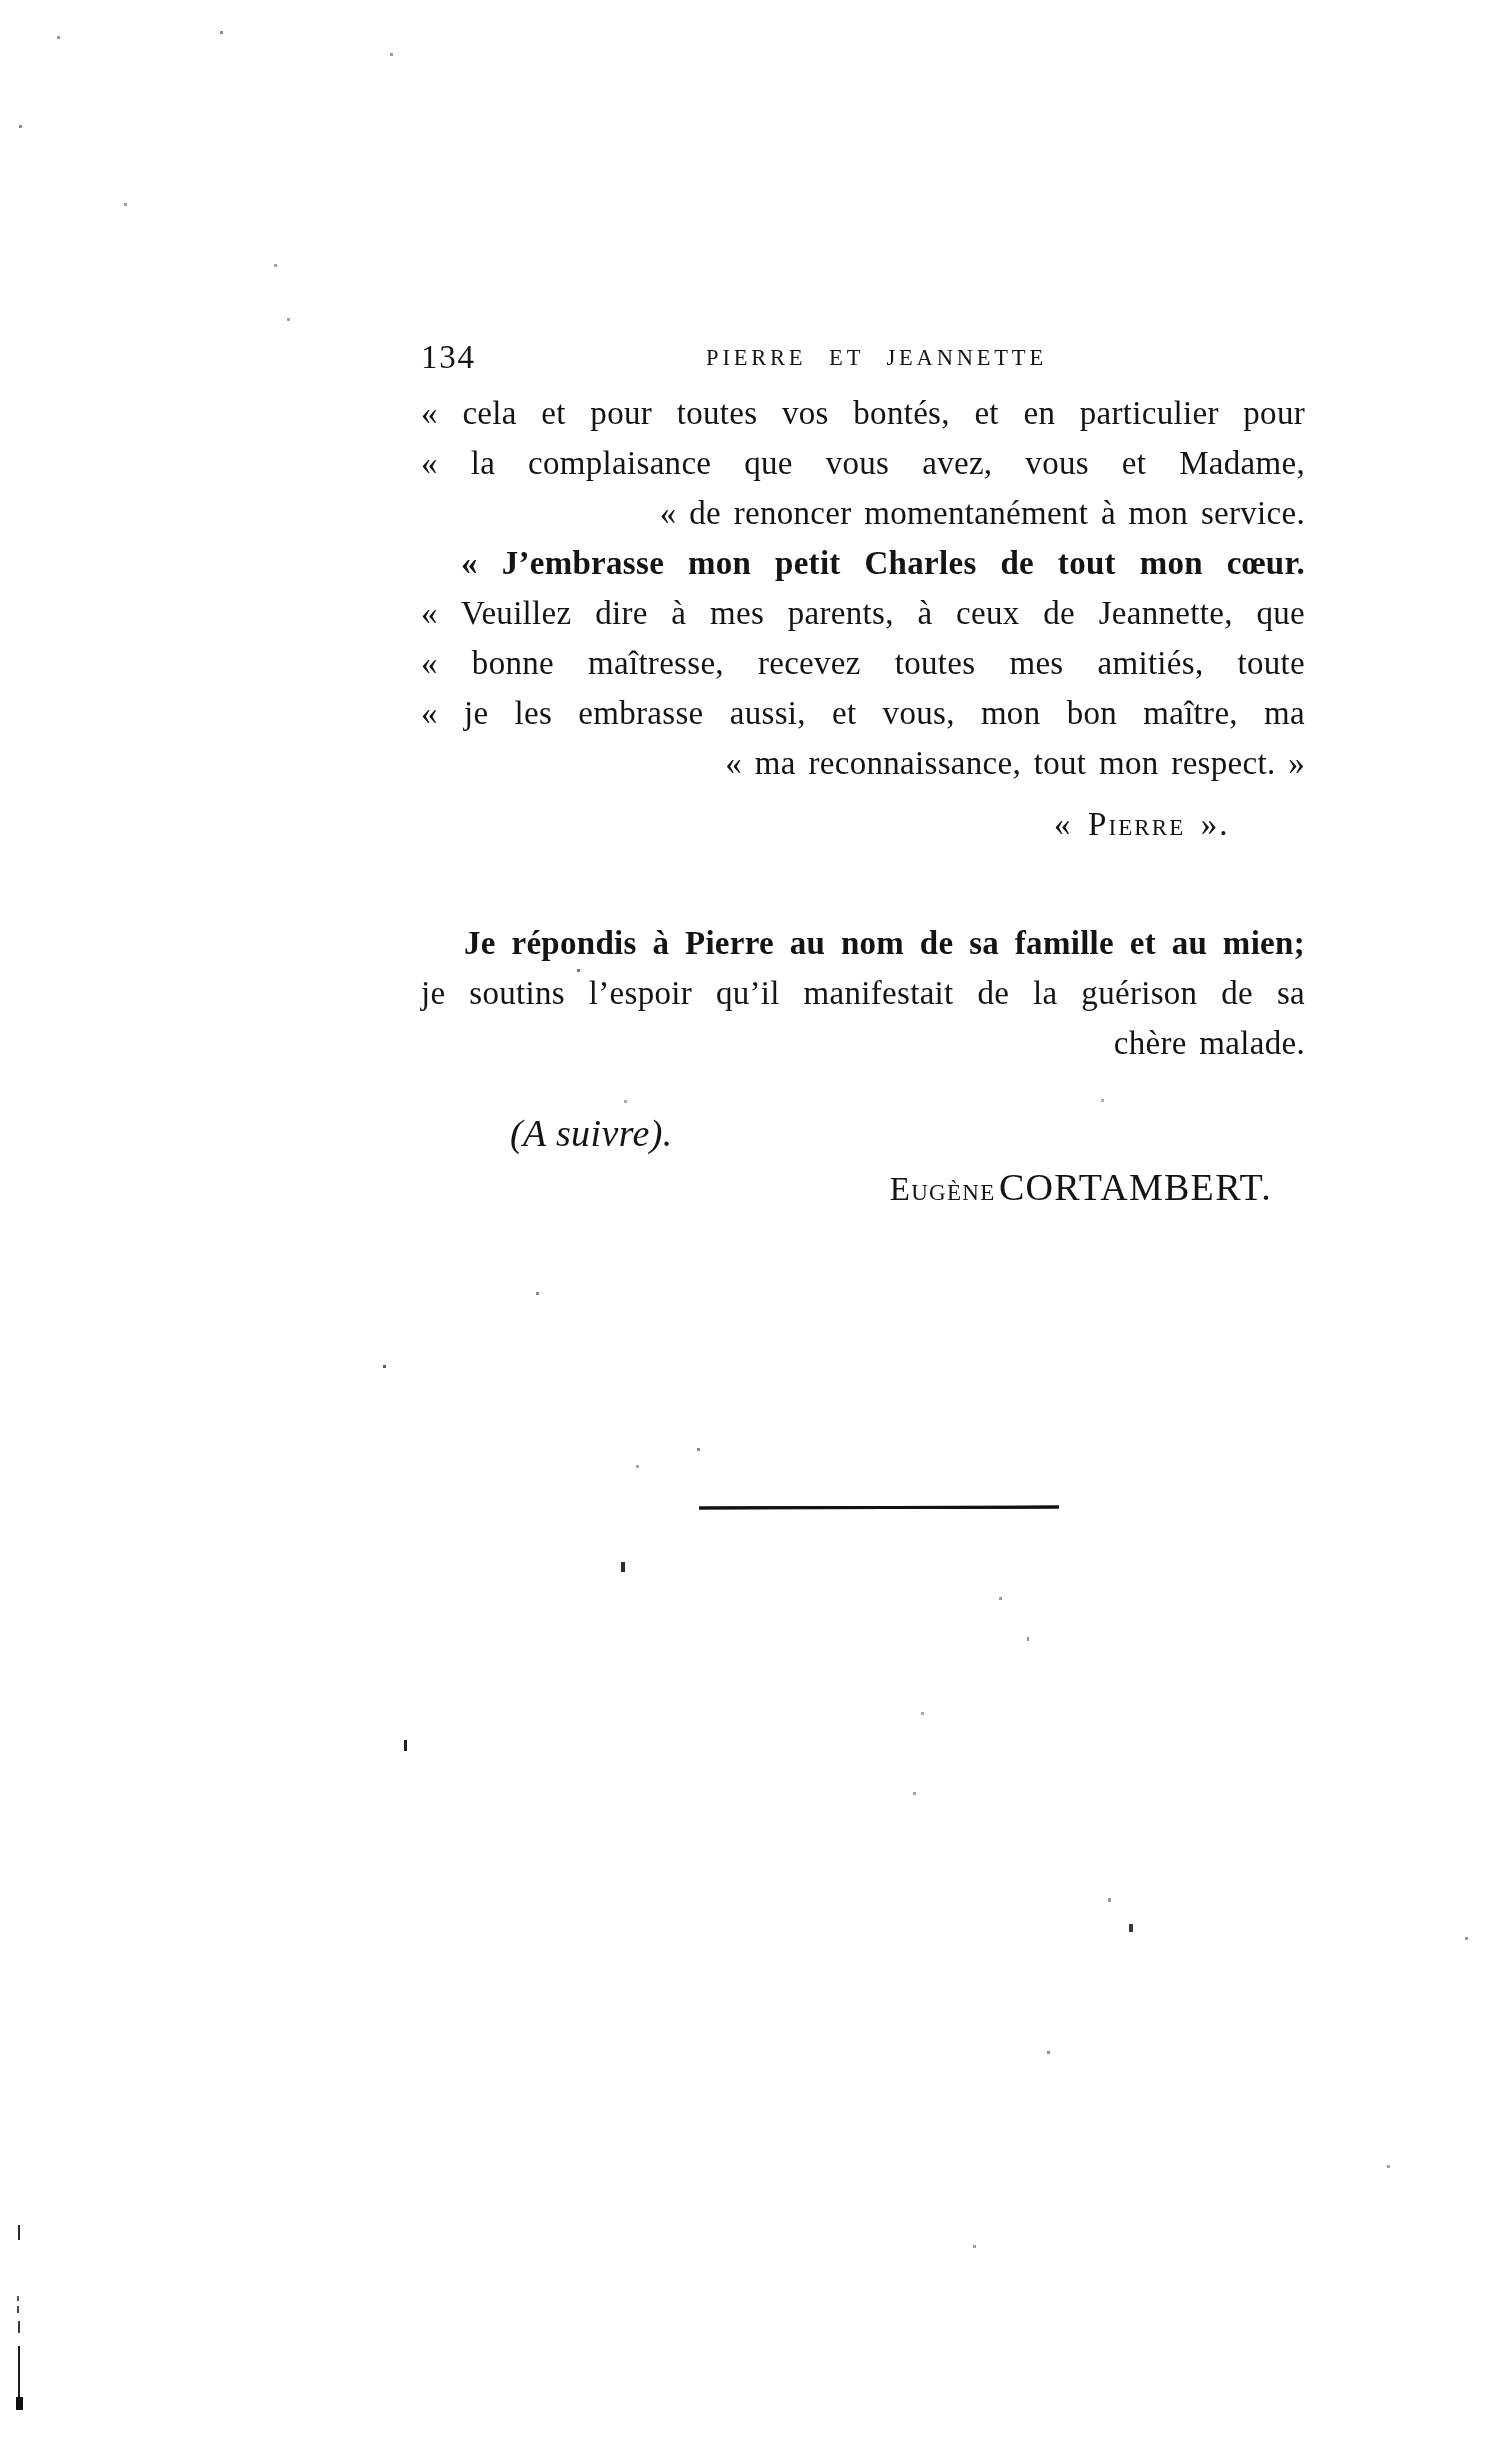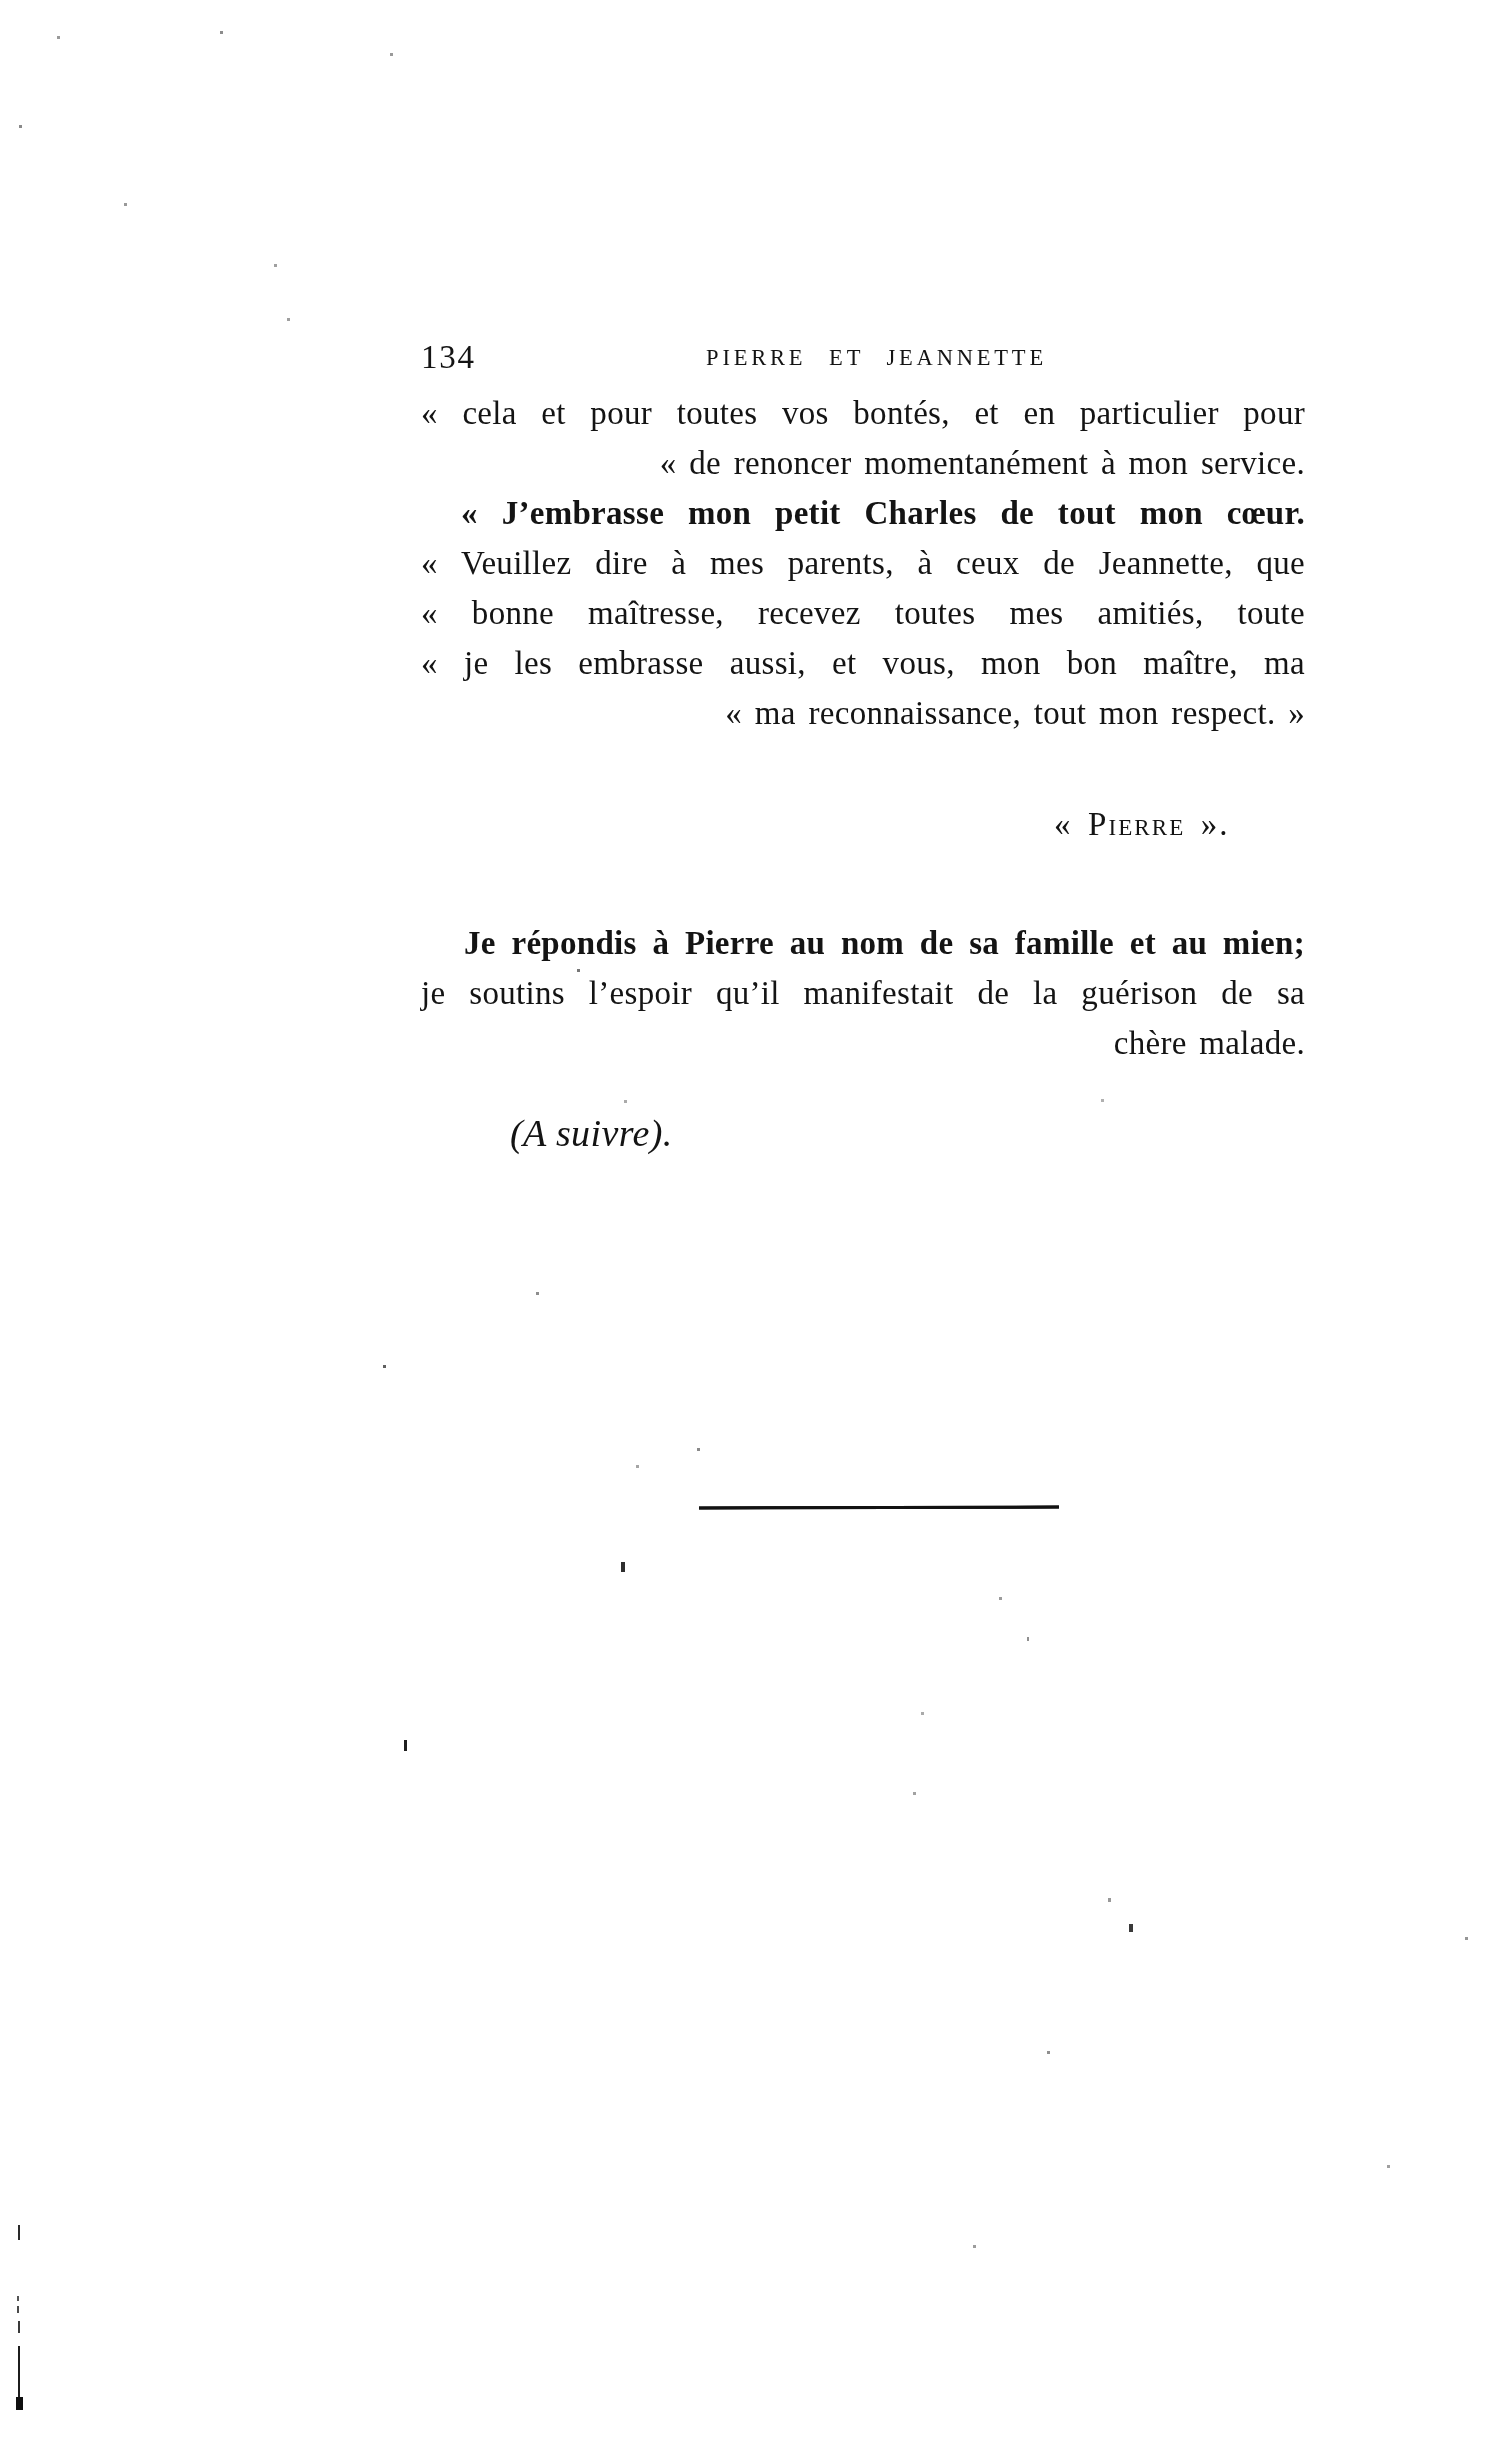--- a/index.html
+++ b/index.html
@@ -112,6 +112,7 @@
 
   <div class="letter-block">
     <div class="tline just">« cela et pour toutes vos bontés, et en particulier pour</div>
+    <div class="tline just">« la complaisance que vous avez, vous et Madame,</div>
     <div class="tline left">« de renoncer momentanément à mon service.</div>
     <div class="tline just indent1">« J’embrasse mon petit Charles de tout mon cœur.</div>
     <div class="tline just">« Veuillez dire à mes parents, à ceux de Jeannette, que</div>

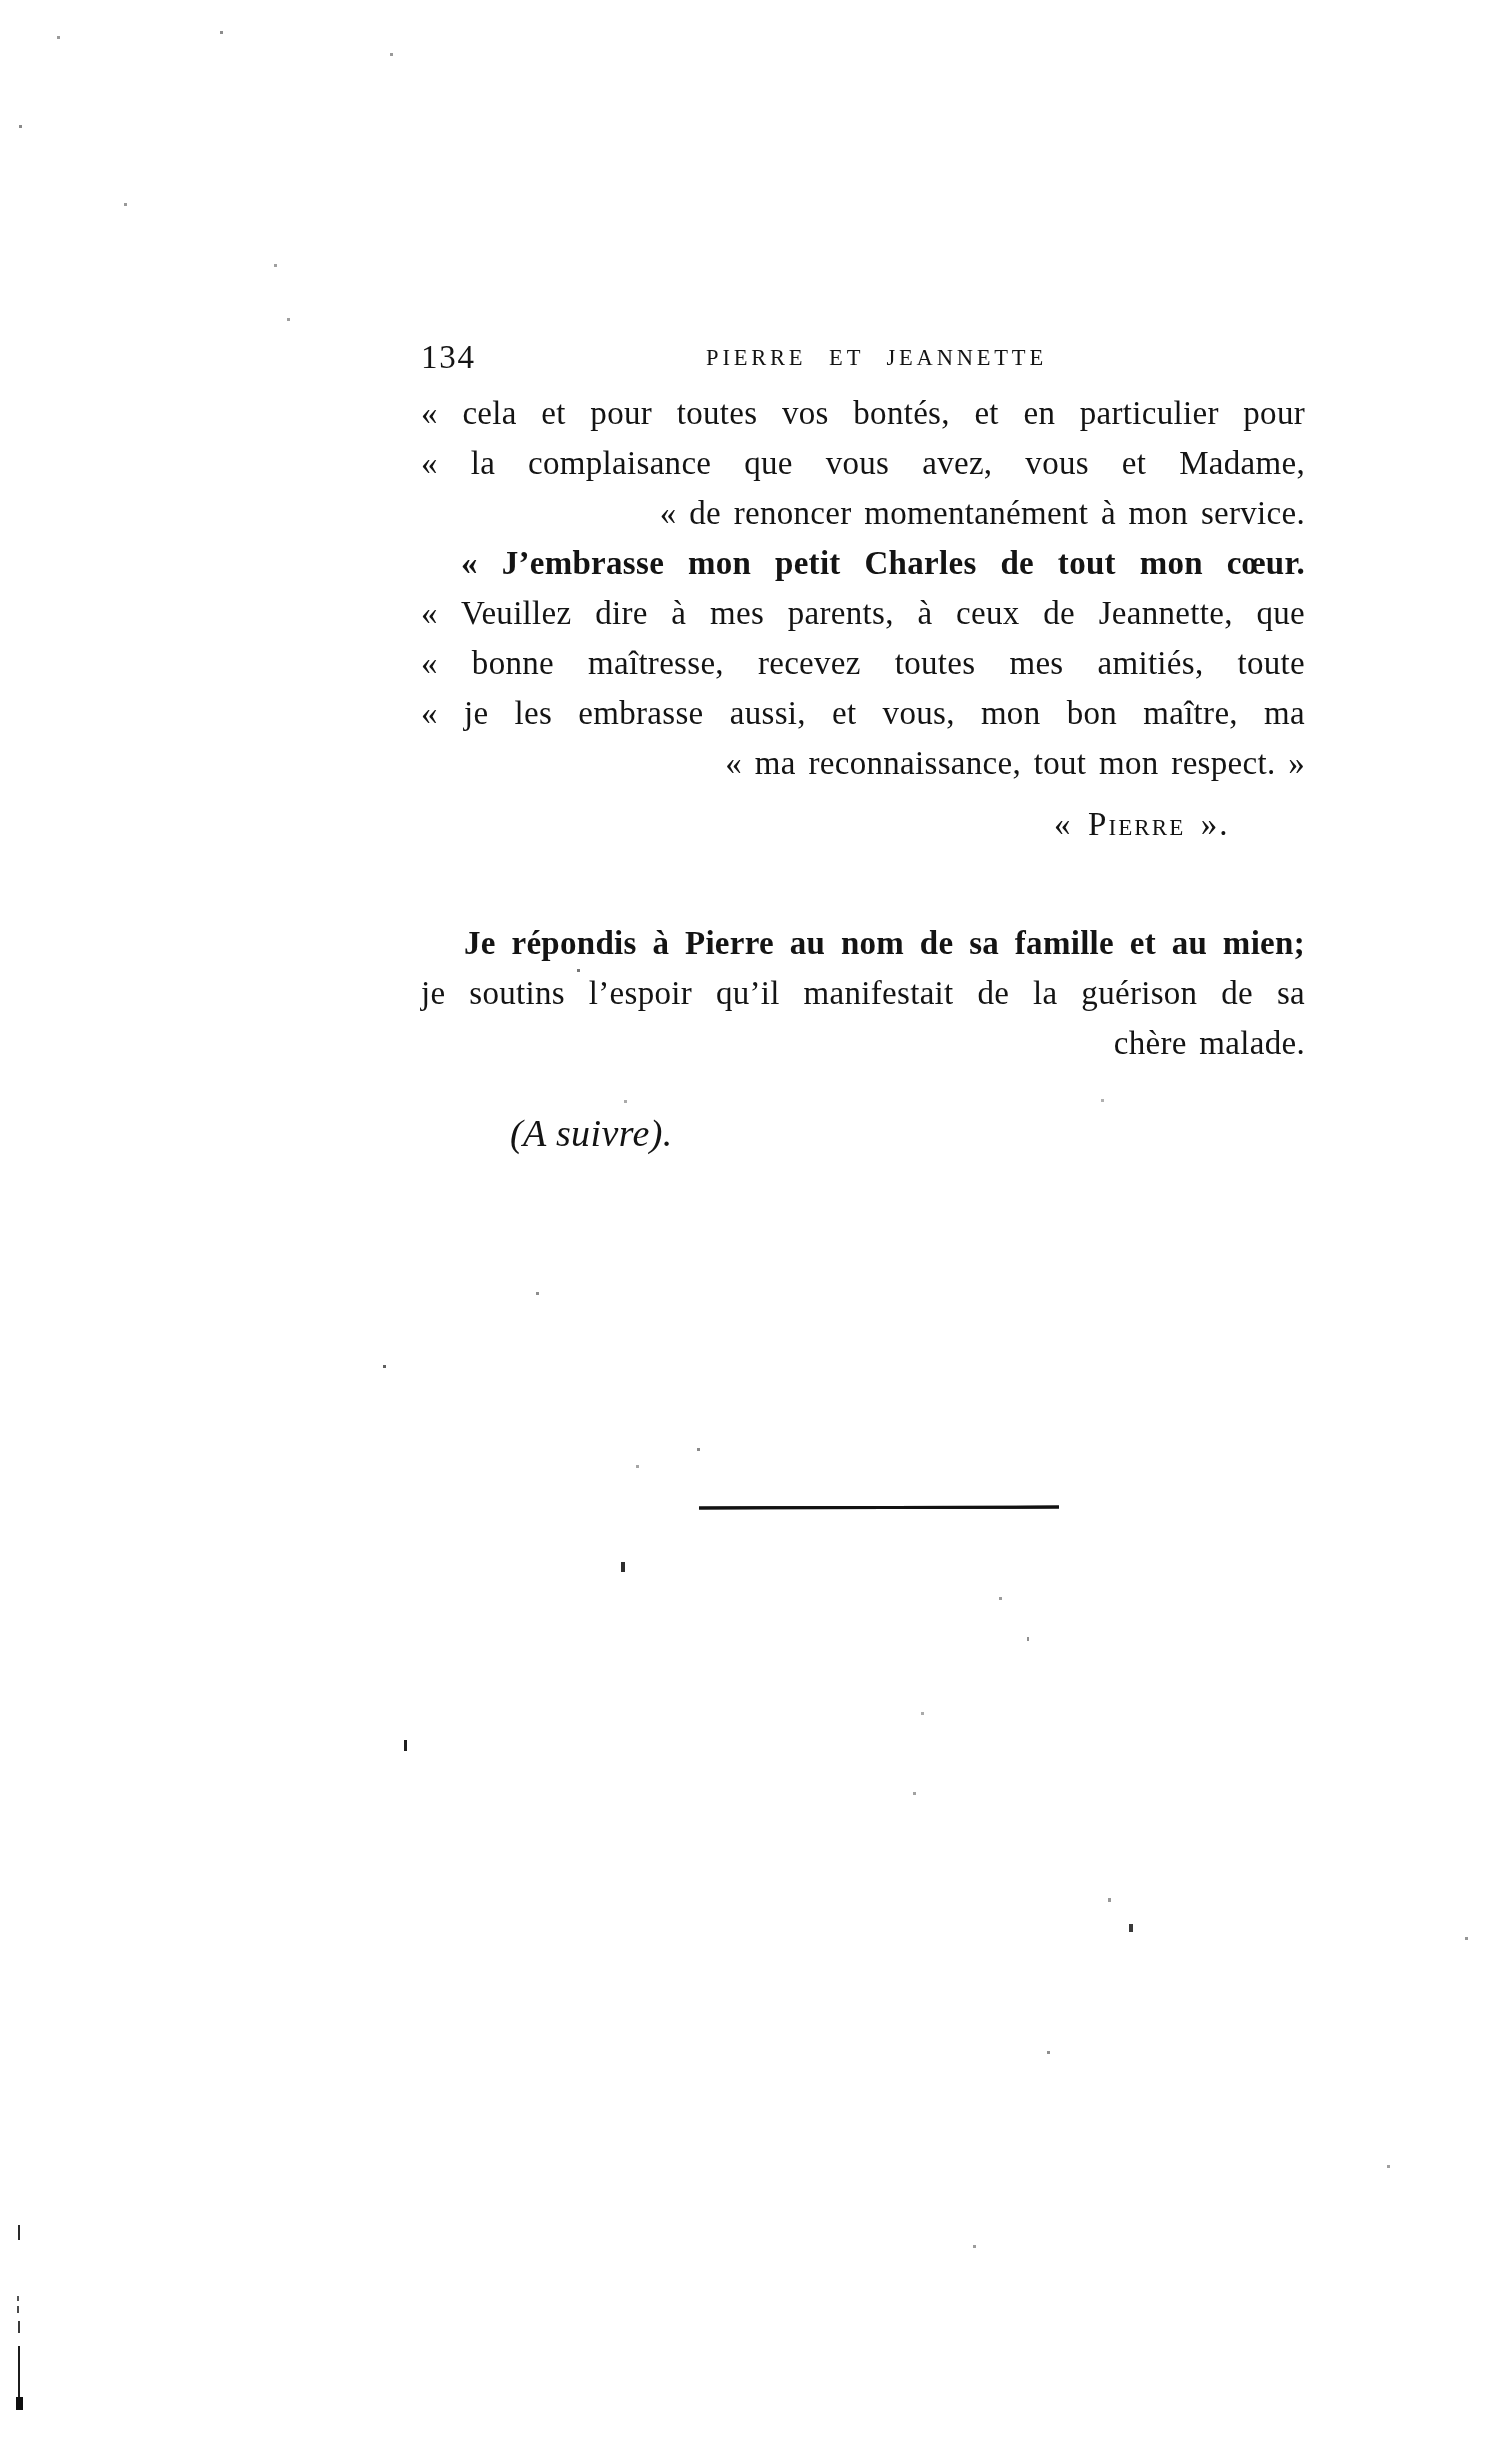--- a/index.html
+++ b/index.html
@@ -131,6 +131,11 @@
 
   <div class="a-suivre">(A suivre).</div>
 
+  <div class="author-line">
+    <span class="author-first">Eugène</span>
+    <span> </span>
+    <span class="author-last">CORTAMBERT.</span>
+  </div>
 
   <div class="end-rule"></div>
 

